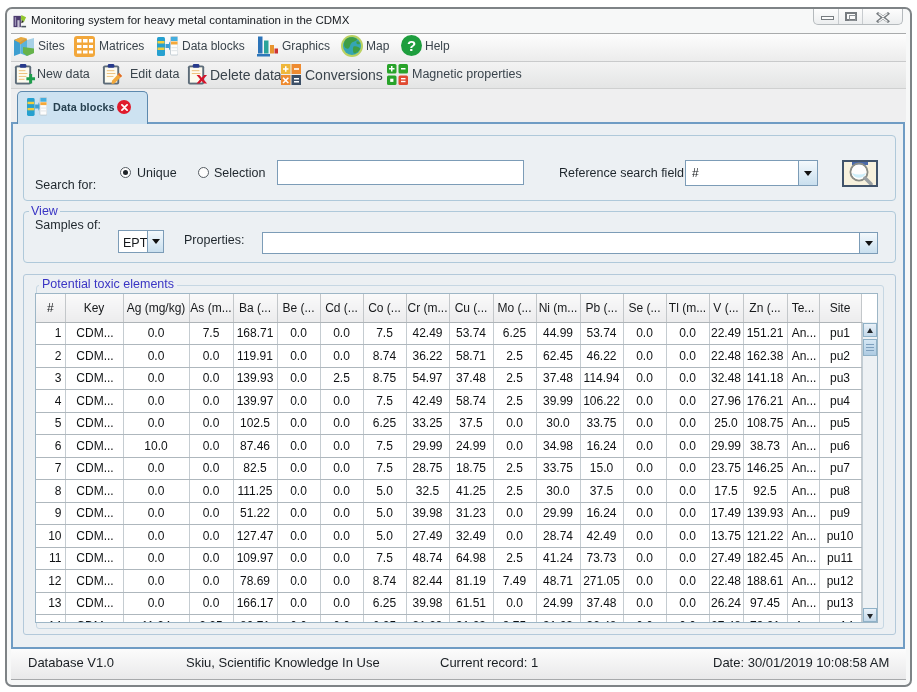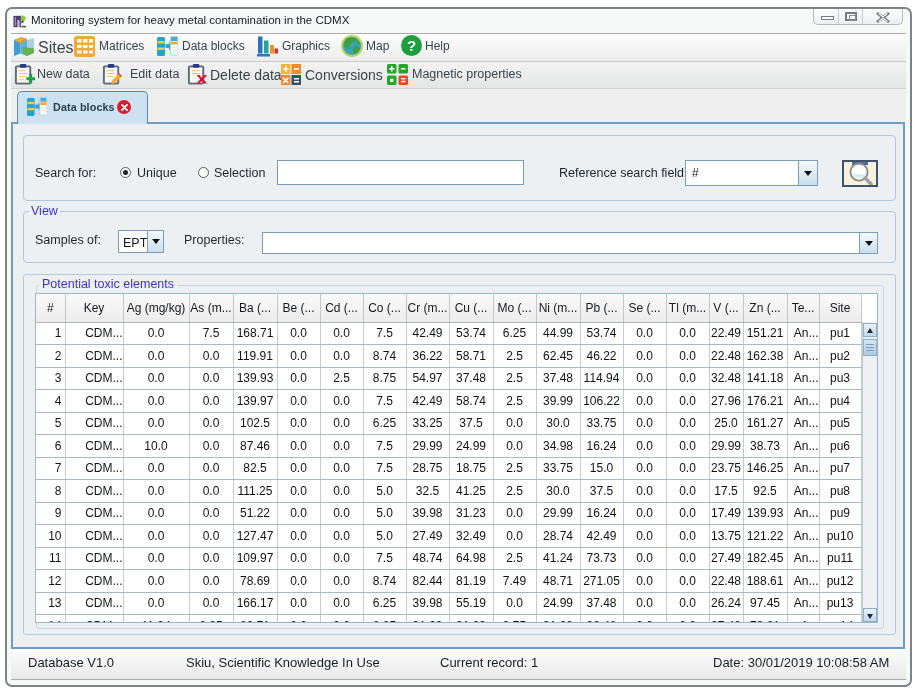--- a/index.html
+++ b/index.html
@@ -81,7 +81,7 @@
  <polygon points="5,6.5 12.5,2.3 13,4 6.5,8.5" fill="#d89a35"></polygon>
  <polygon points="9,11 20,12.5 20,17 13,20 9,17" fill="#67b34a"></polygon>
 </svg>
-<div class="abs" style="left:38px;top:39px;font-size:16px;color:#3a444c">Sites</div>
+<div class="abs" style="left:38px;top:39px;font-size:12px;color:#3a444c">Sites</div>
 <svg class="abs" style="left:74px;top:36px" width="21" height="21" viewBox="0 0 21 21">
  <rect x="0" y="0" width="21" height="21" rx="3" fill="#f2a73b"></rect>
  <rect x="3" y="3" width="4.5" height="3.5" fill="#fff"></rect>

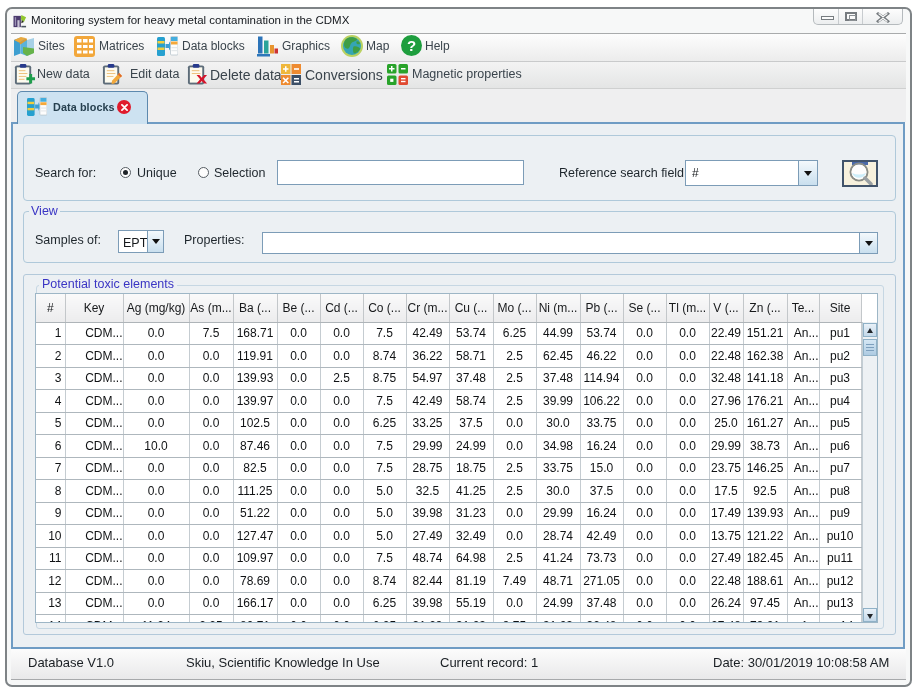--- a/index.html
+++ b/index.html
@@ -204,7 +204,7 @@
 
 <div class="abs gbox" style="left:23px;top:135px;width:873px;height:66px"></div>
 <div class="abs gtitle" style="left:29px;top:112px">Search</div>
-<div class="abs lbl" style="left:35px;top:166px">Search for:</div>
+<div class="abs lbl" style="left:35px;top:178px">Search for:</div>
 <div class="radio sel" style="left:120px;top:167px"></div>
 <div class="abs lbl" style="left:137px;top:166px">Unique</div>
 <div class="radio" style="left:198px;top:167px"></div>

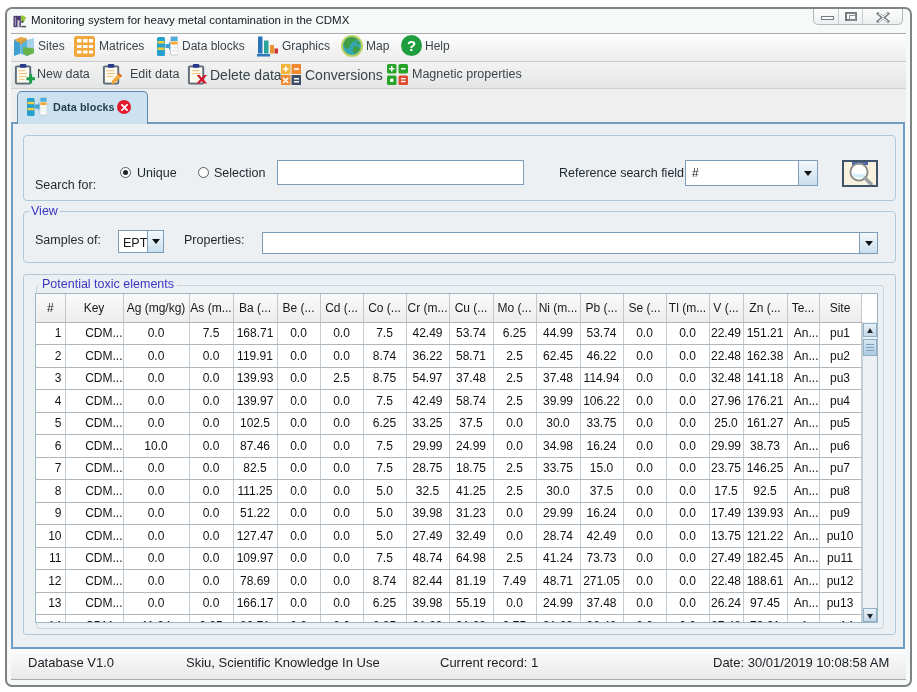--- a/index.html
+++ b/index.html
@@ -229,7 +229,7 @@
 
 <div class="abs gbox" style="left:23px;top:211px;width:873px;height:52px"></div>
 <div class="abs gtitle" style="left:29px;top:204px">View</div>
-<div class="abs lbl" style="left:35px;top:233px">Samples of:</div>
+<div class="abs lbl" style="left:35px;top:218px">Samples of:</div>
 <div class="combo" style="left:118px;top:230px;width:46px;height:23px;font-size:12.5px">
     <span style="position:absolute;left:4px;top:5px">EPT</span>
     <div class="cbtn" style="width:16px">

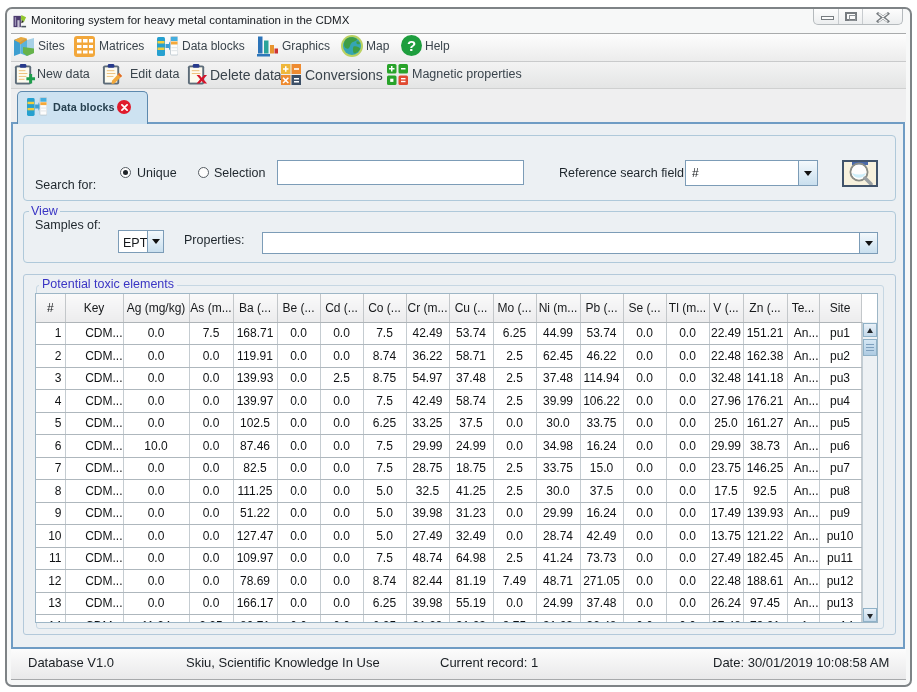--- a/index.html
+++ b/index.html
@@ -34,7 +34,7 @@
 .hdr th{height:28px;background:linear-gradient(#fafafa,#ececed);border-right:1px solid #c3c7ca;border-bottom:1px solid #aeb4b8;font-size:12px;color:#17191b}
 .drow td{height:22.5px;background:#fff;border-right:1px solid #c5ccd1;border-bottom:1px solid #aeb7bd;font-size:12px;color:#101214;text-align:center}
 .drow td:first-child{text-align:right;padding-right:3px}
-.drow td.k{text-align:right;padding-left:2px}
+.drow td.k{text-align:center;padding-left:2px}
 </style></head>
 <body>
 <div class="abs win"></div>

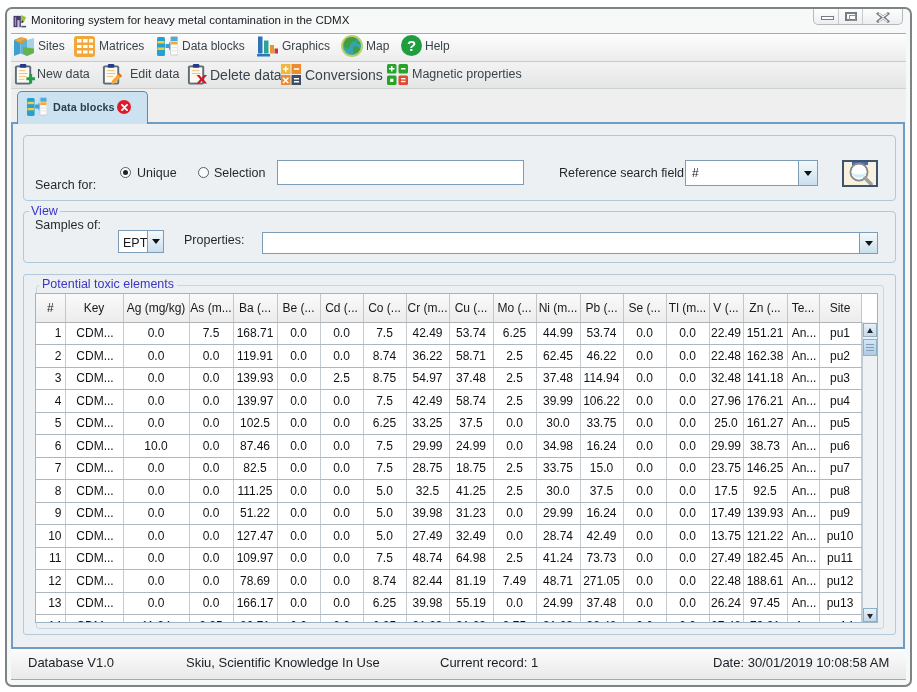--- a/index.html
+++ b/index.html
@@ -392,7 +392,7 @@
           <td>0.0</td>
           <td>0.0</td>
           <td>25.0</td>
-          <td>161.27</td>
+          <td>108.75</td>
           <td class="k">An...</td>
           <td>pu5</td>
         </tr>

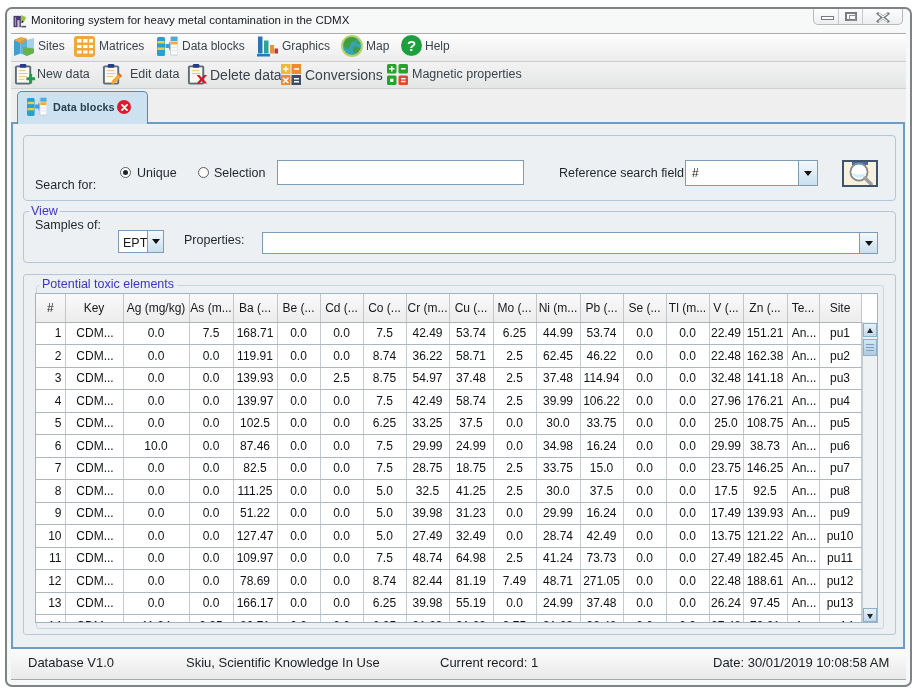--- a/index.html
+++ b/index.html
@@ -553,7 +553,7 @@
           <td>0.0</td>
           <td>6.25</td>
           <td>39.98</td>
-          <td>55.19</td>
+          <td>61.51</td>
           <td>0.0</td>
           <td>24.99</td>
           <td>37.48</td>

